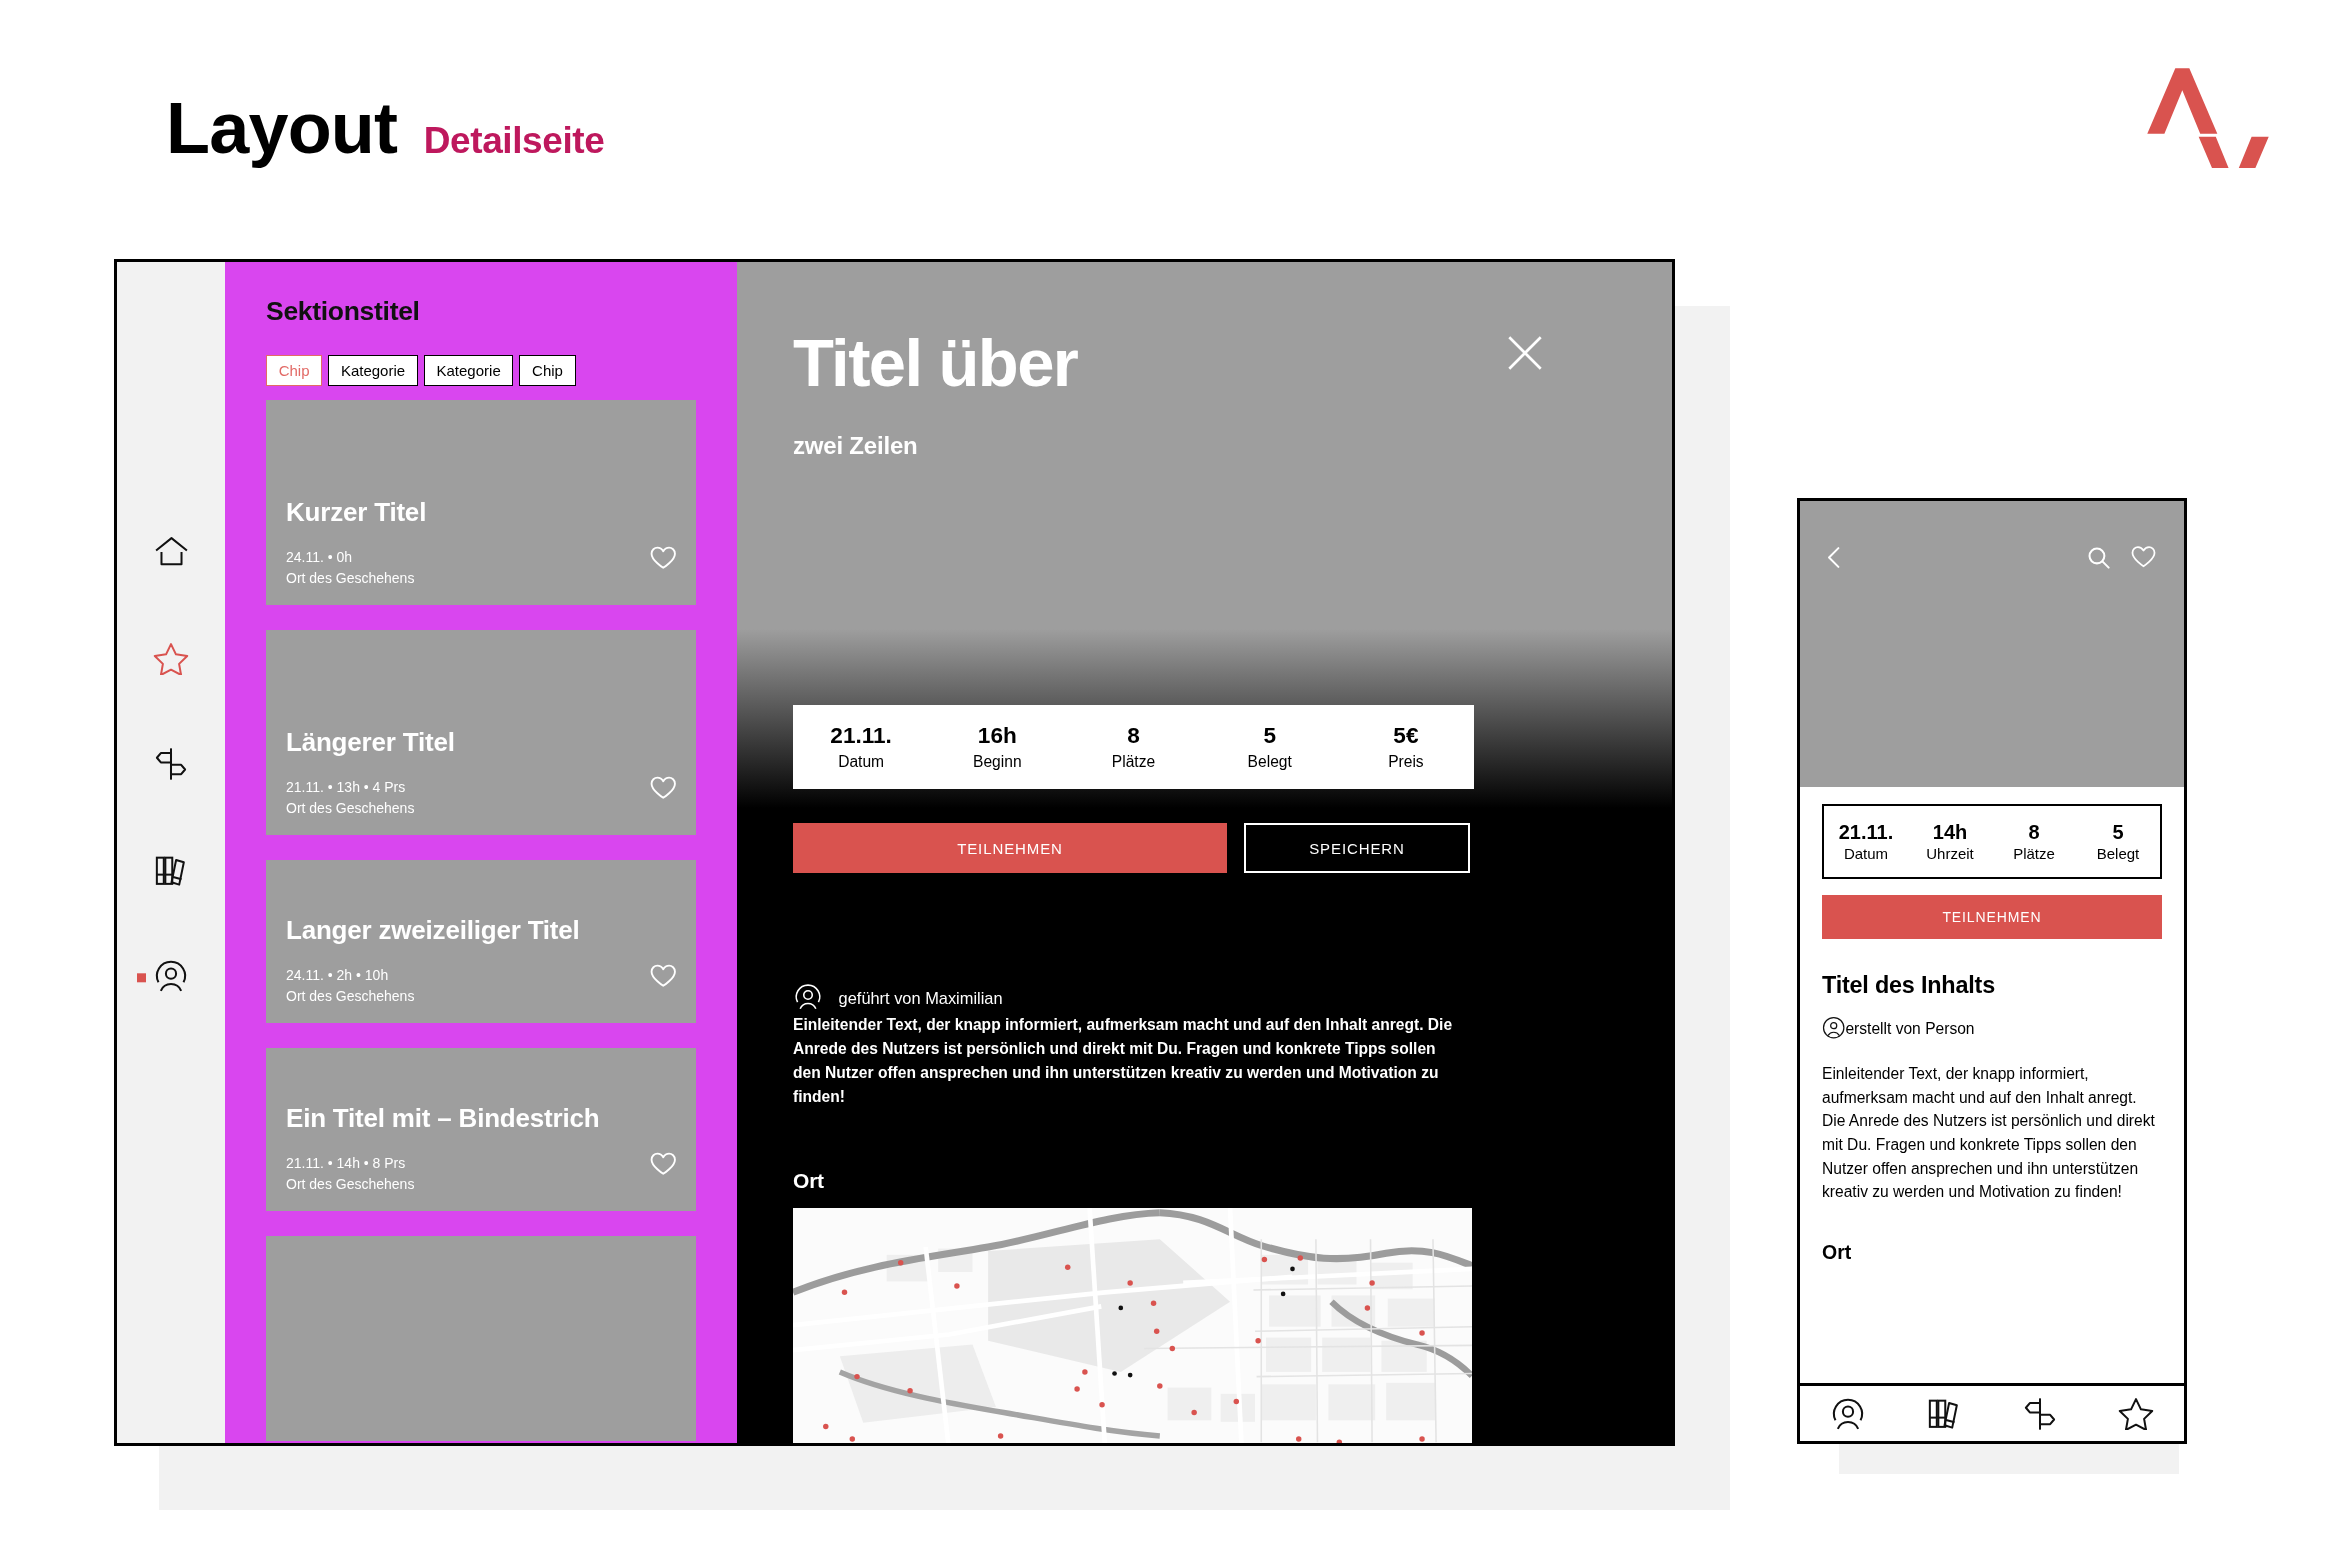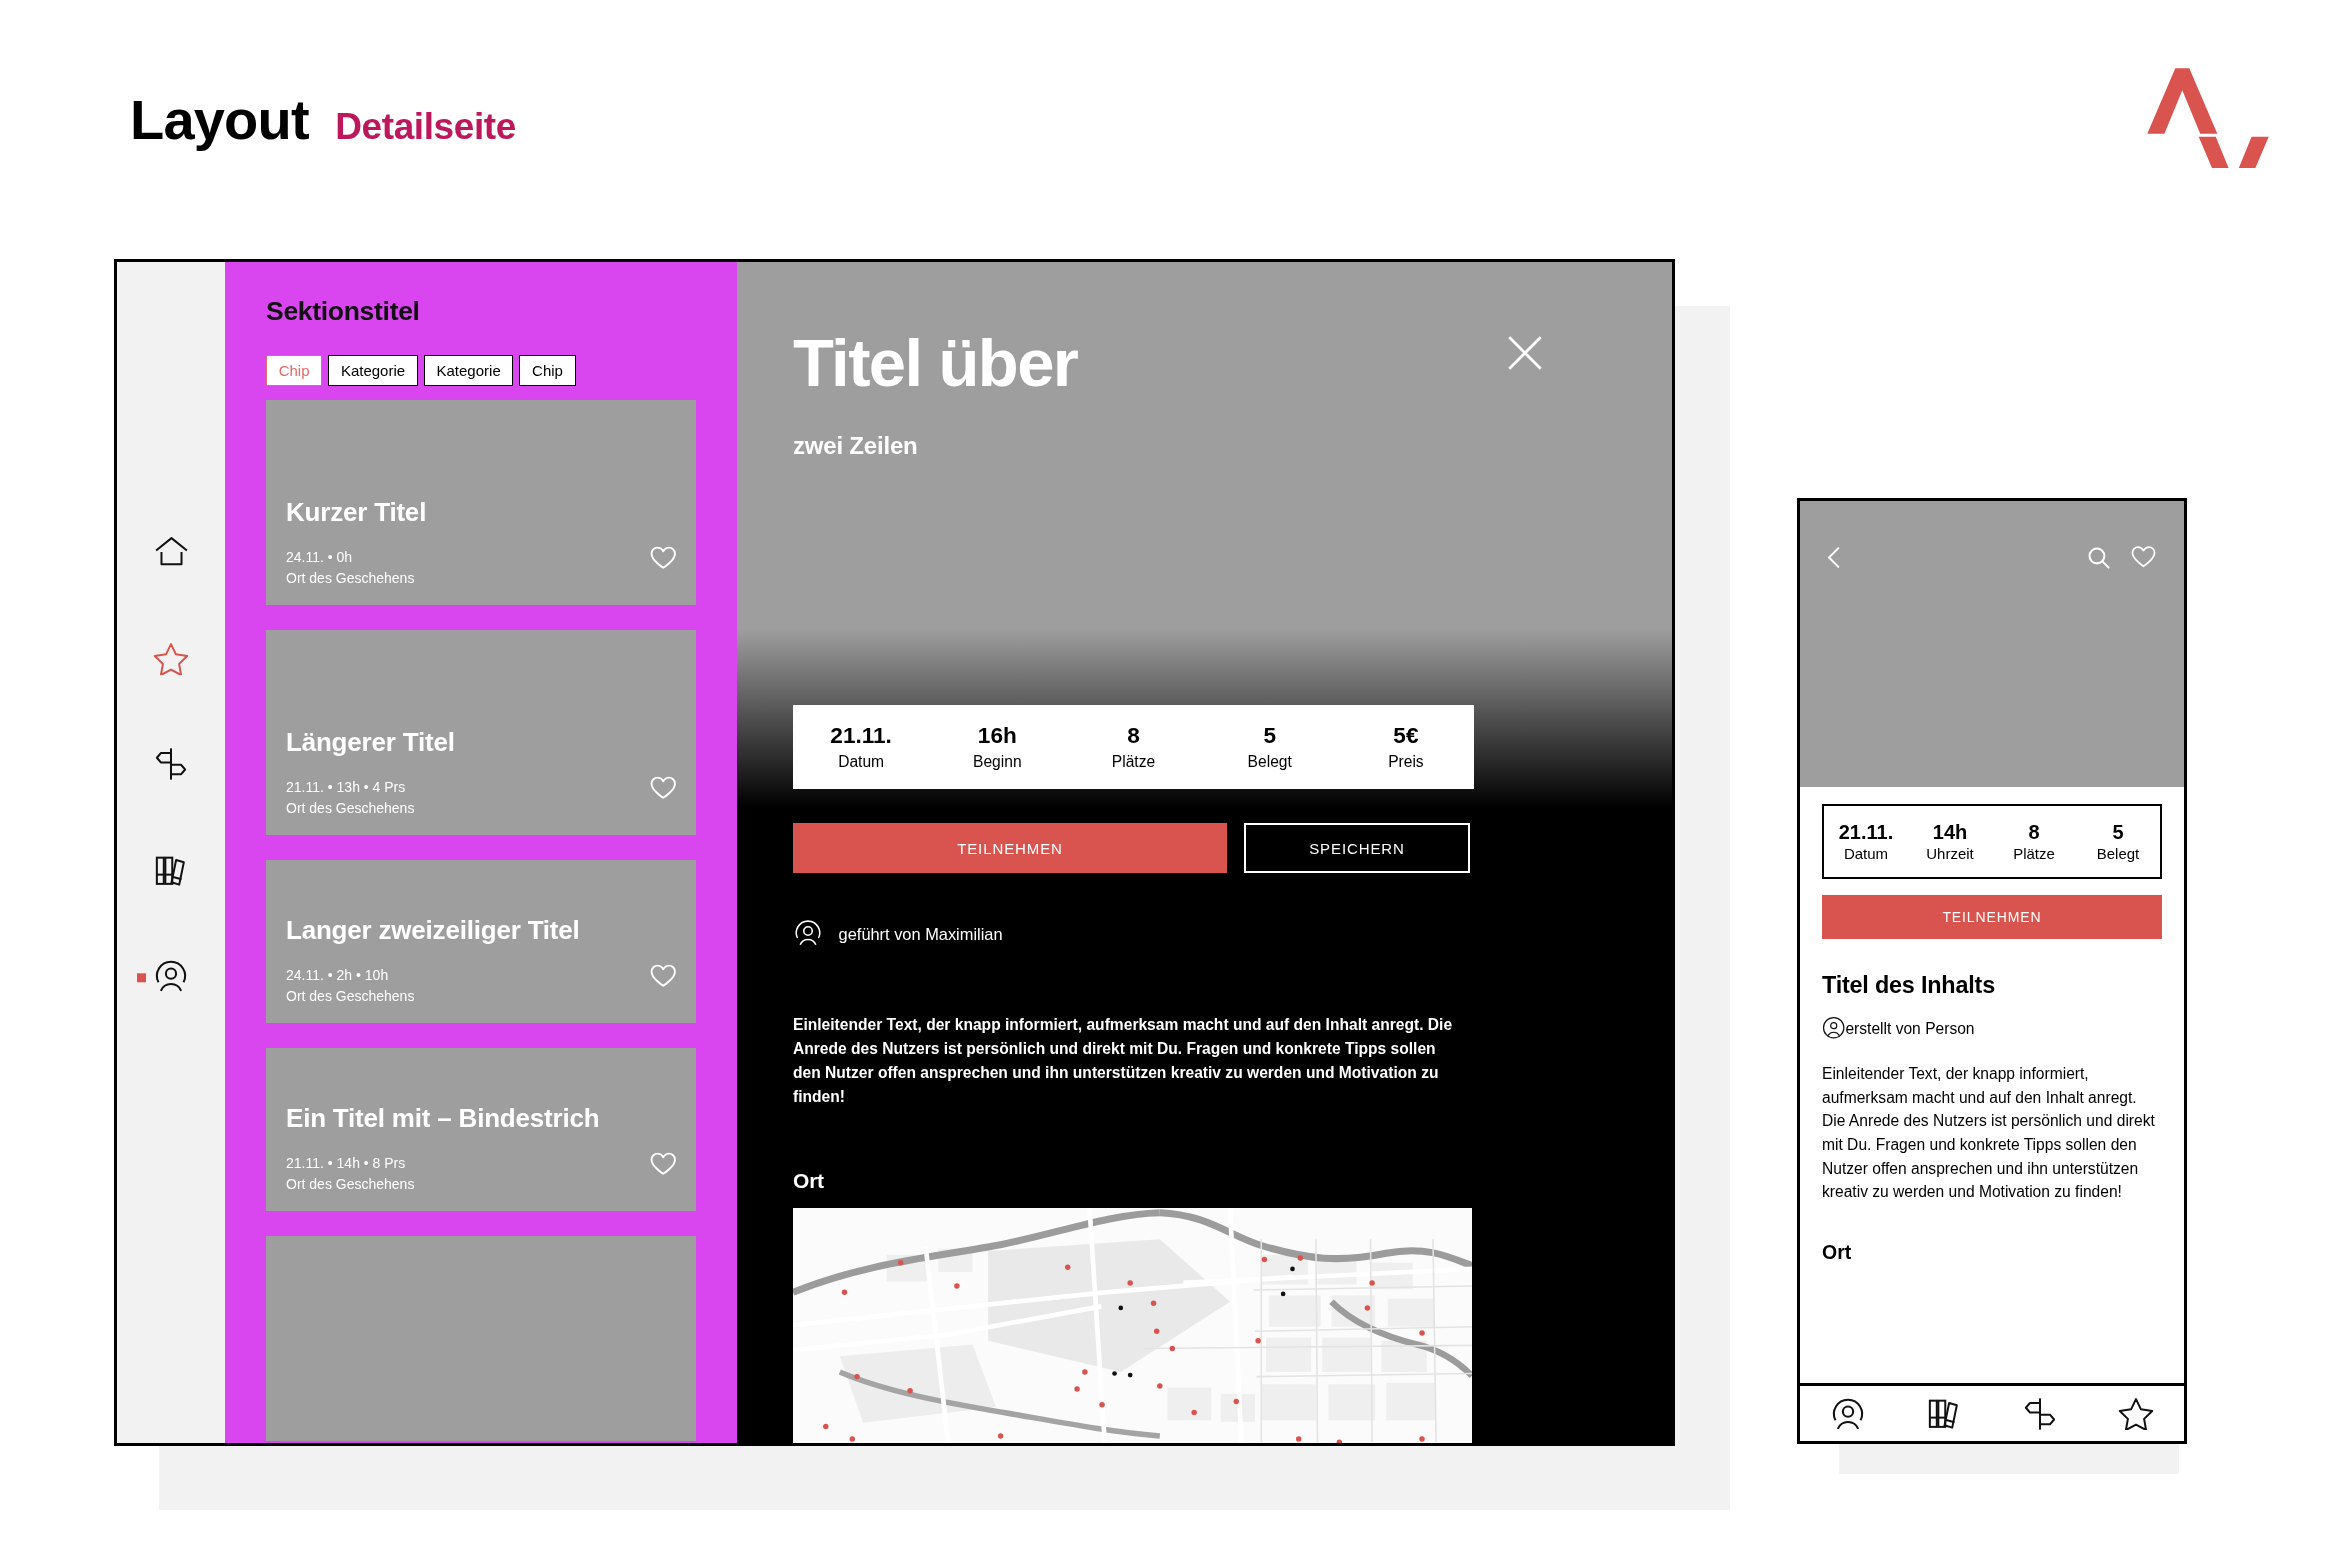--- a/index.html
+++ b/index.html
@@ -16,8 +16,8 @@
     display: flex; align-items: baseline; gap: 26.5px;
   }
   #title-main {
-    font-size: 56px; font-weight: 700; color: #000;
-    letter-spacing: -0.8px; line-height: 1;
+    font-size: 72px; font-weight: 700; color: #000;
+    letter-spacing: -0.8px; line-height: 1; margin-left: 36px;
   }
   #title-sub {
     font-size: 37px; font-weight: 700; color: #be185d;

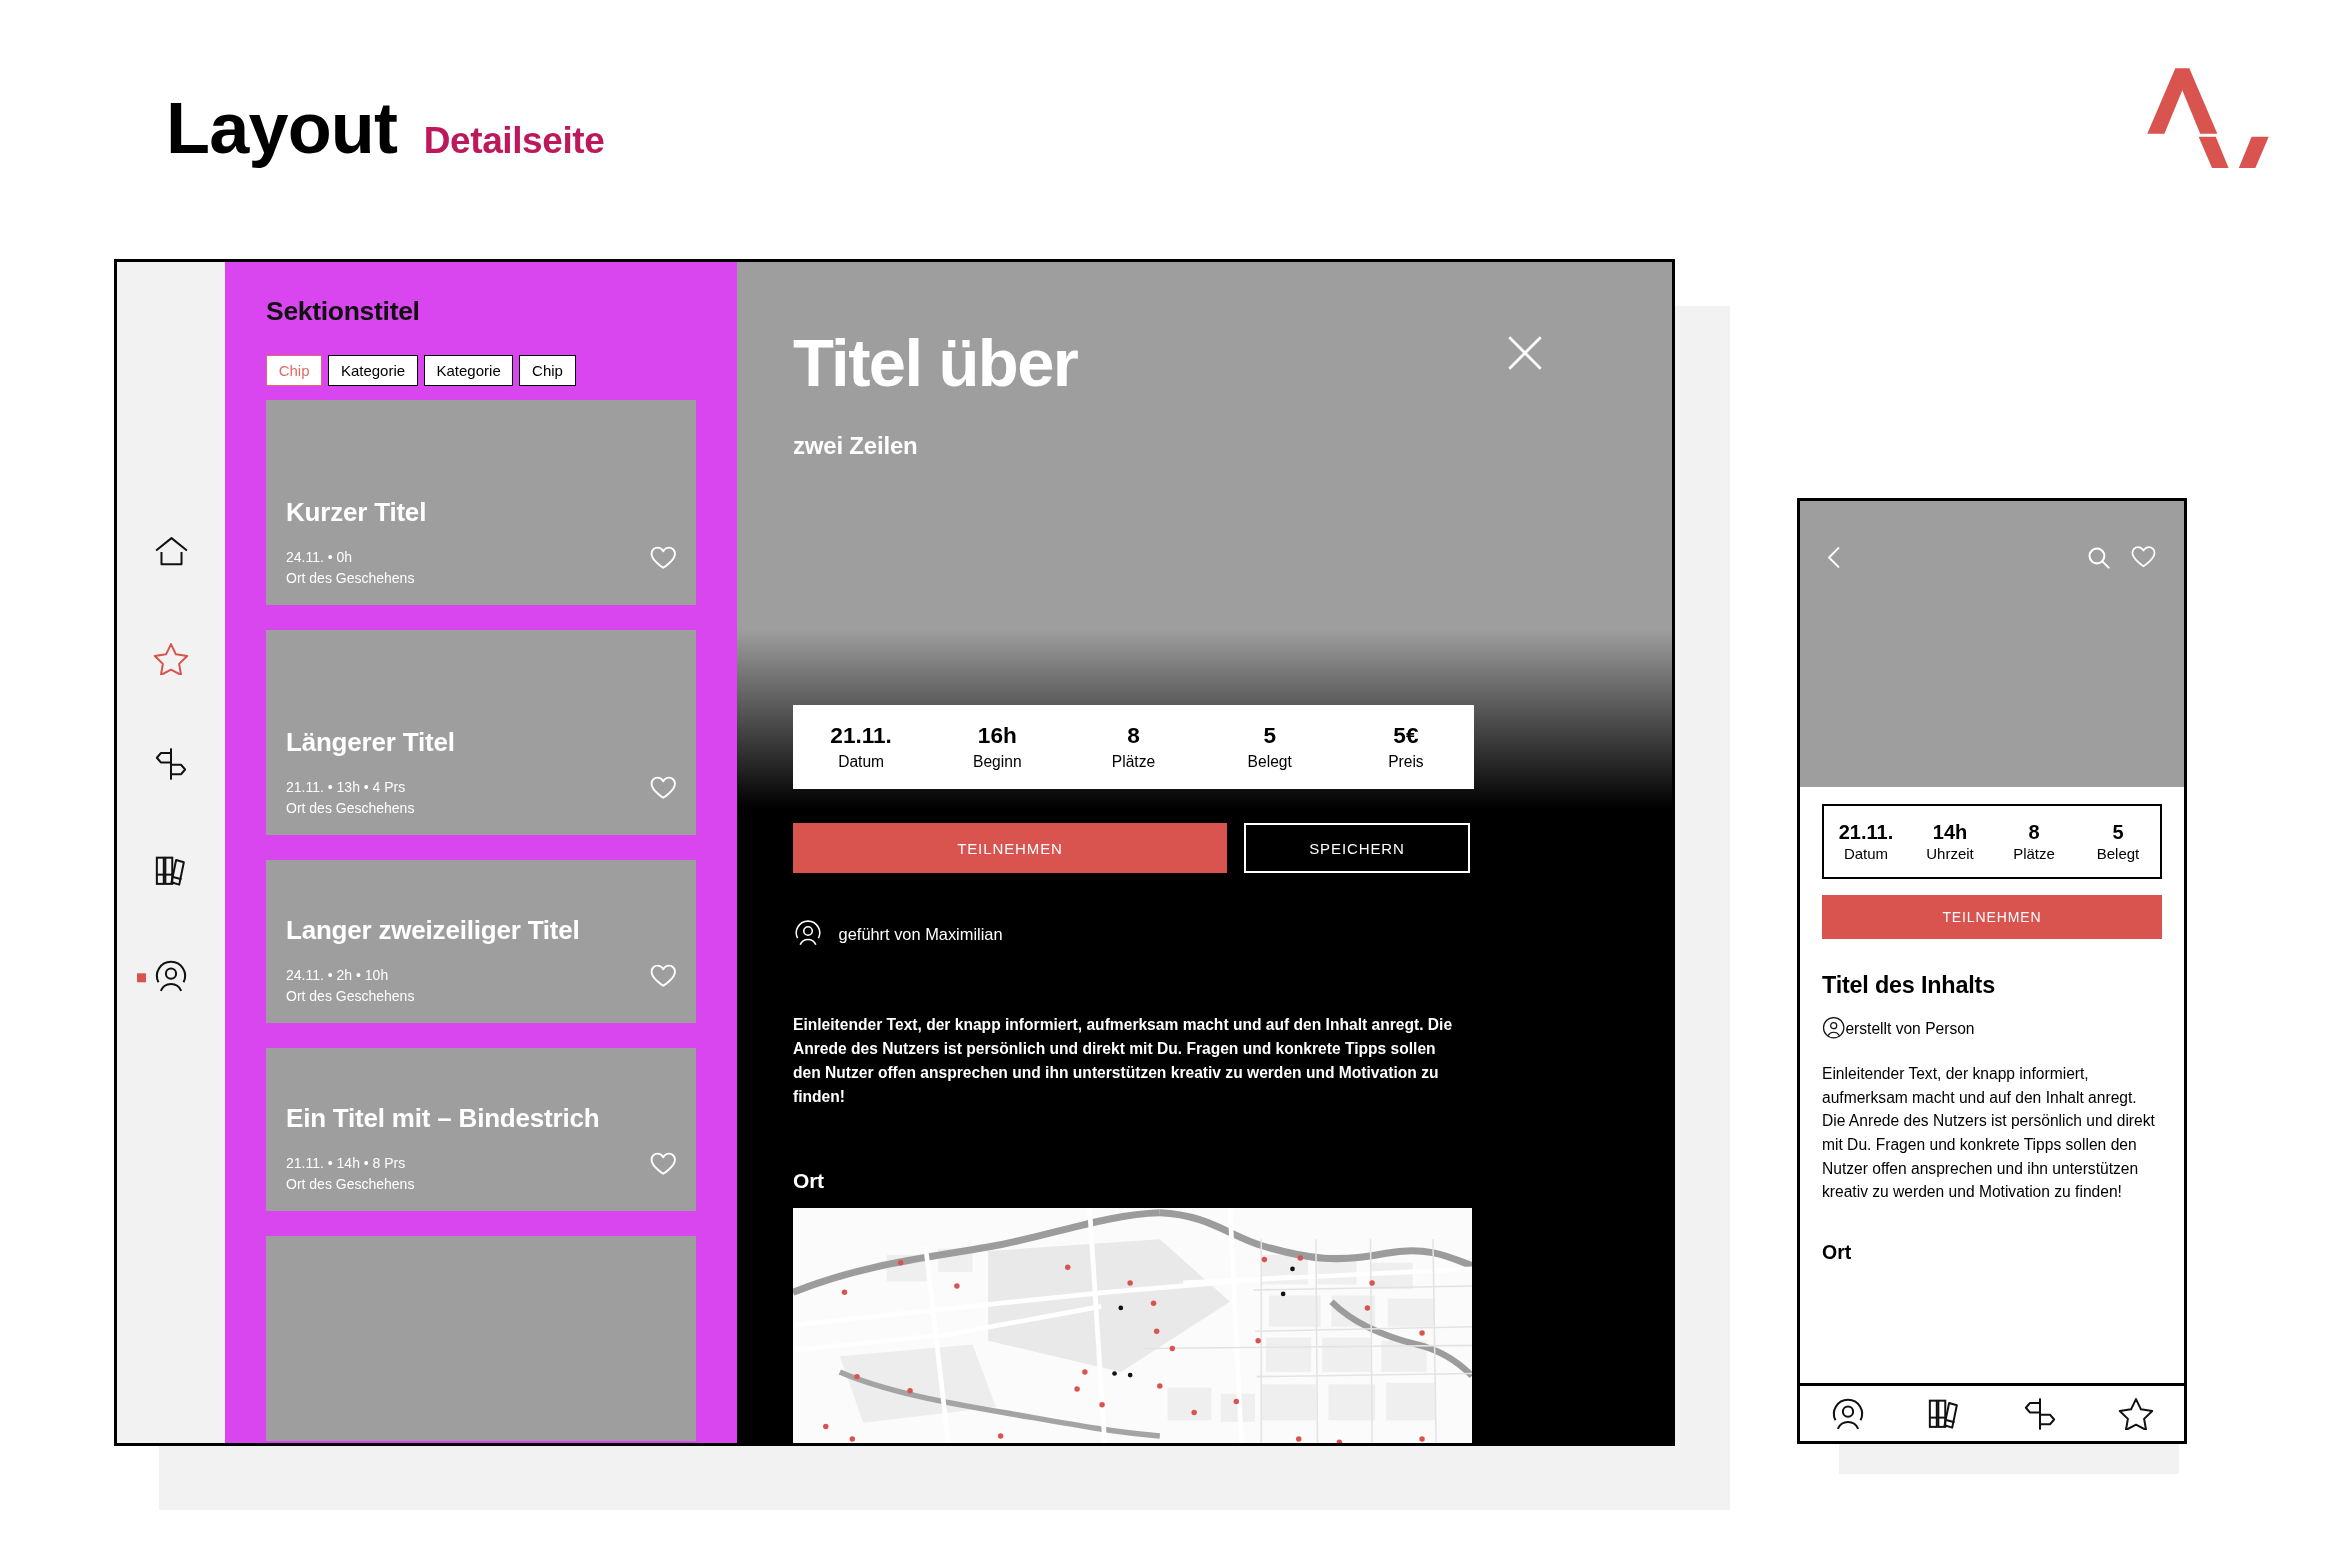--- a/index.html
+++ b/index.html
@@ -134,7 +134,7 @@
   }
 
   #author-row {
-    position: absolute; left: 56px; top: 656px;
+    position: absolute; left: 56px; top: 720px;
     display: flex; align-items: center; gap: 15.6px;
   }
   #author-name { font-size: 16.4px; color: #fff; }

